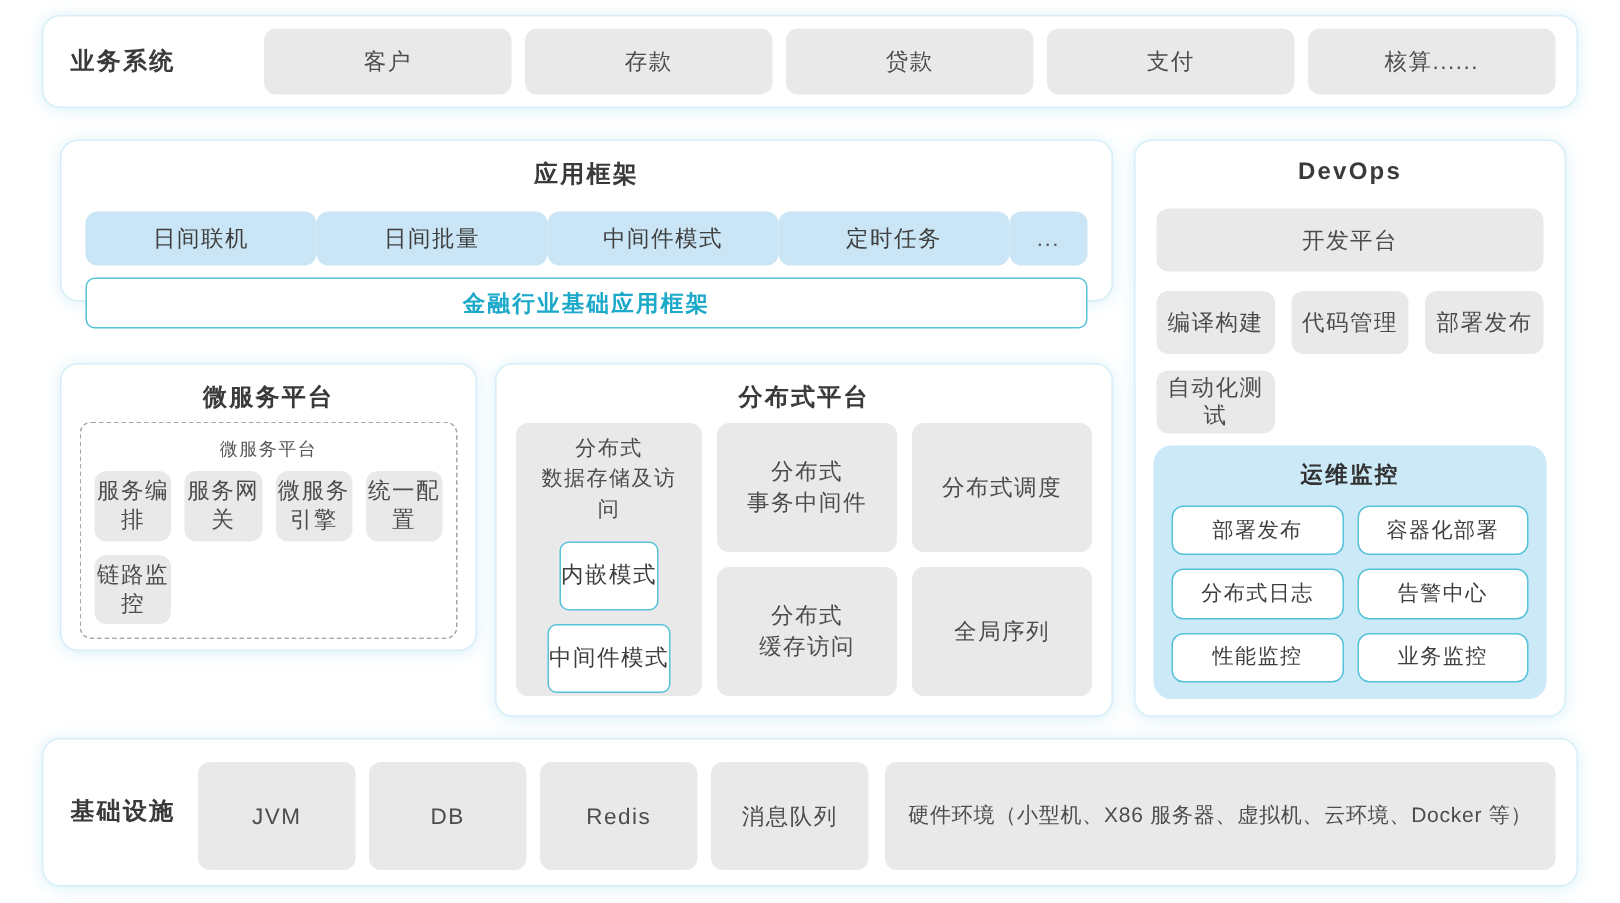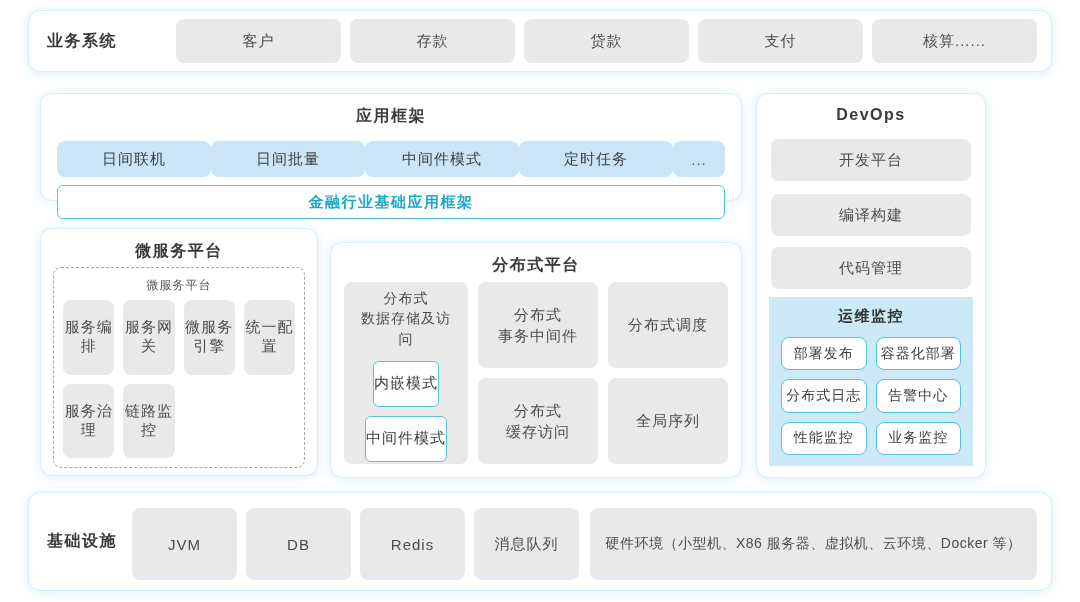--- a/index.html
+++ b/index.html
@@ -87,7 +87,7 @@
   .cell-lines{line-height:1.4;}
 
   
-  #devops{left:756px;top:93px;width:230px;height:385px;}
+  #devops{left:756px;top:93px;width:288px;height:385px;}
   #devops .panel-title{margin-top:12px;}
   .devops-platform{position:absolute;left:14px;right:14px;top:45px;height:42px;}
   .devops-grid{position:absolute;left:14px;right:14px;top:100px;

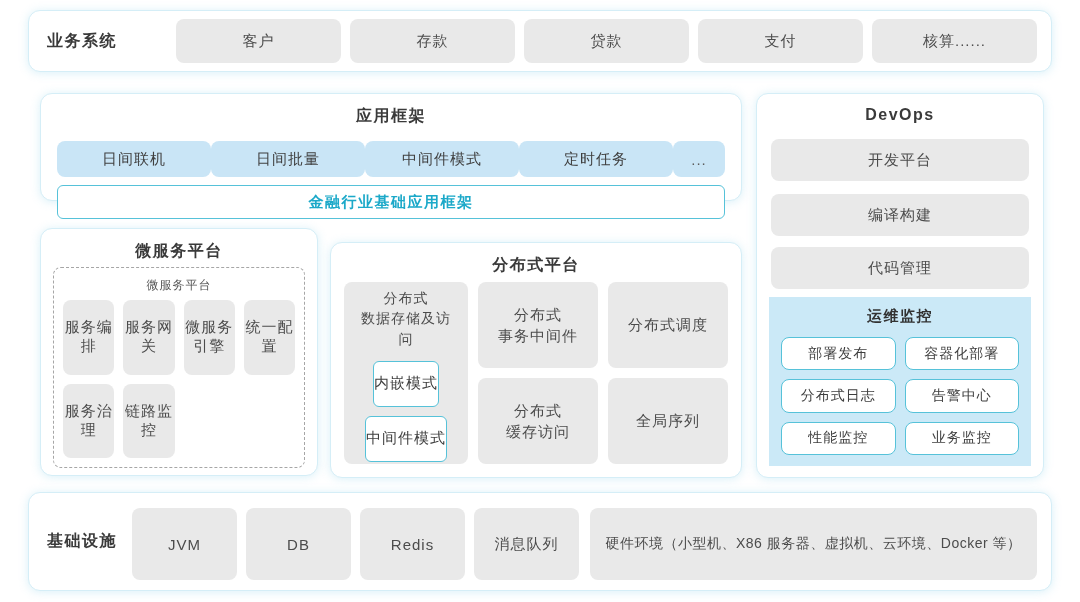--- a/index.html
+++ b/index.html
@@ -91,7 +91,7 @@
   #devops .panel-title{margin-top:12px;}
   .devops-platform{position:absolute;left:14px;right:14px;top:45px;height:42px;}
   .devops-grid{position:absolute;left:14px;right:14px;top:100px;
-    display:grid;grid-template-columns:1fr;gap:11px;}
+    display:grid;grid-template-columns:1fr 1fr 1fr;gap:11px;}
   .devops-grid .gray-box{height:42px;}
   .monitor{position:absolute;left:12px;right:12px;top:203px;bottom:11px;
     background:var(--monitorFill);border-radius:0;}

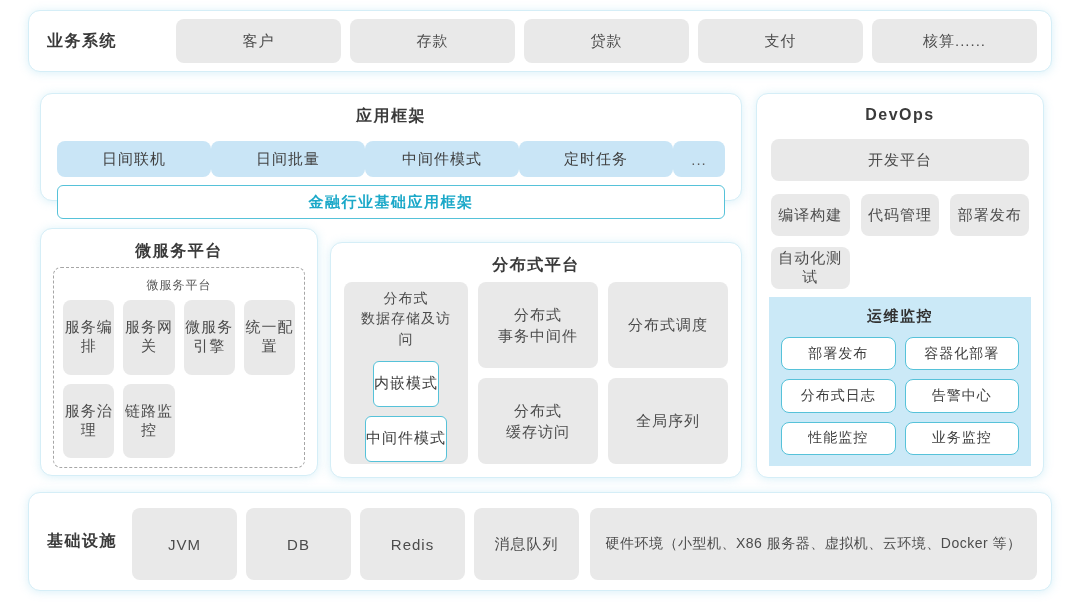--- a/index.html
+++ b/index.html
@@ -66,7 +66,7 @@
   }
 
   
-  #microservice{left:40px;top:228px;width:278px;height:248px;}
+  #microservice{left:40px;top:242px;width:278px;height:192px;}
   #microservice .panel-title{margin-top:12px;}
   .ms-dashed{position:absolute;left:12px;right:12px;top:38px;bottom:7px;
     border:1.3px dashed #a6a6a6;border-radius:8px;}

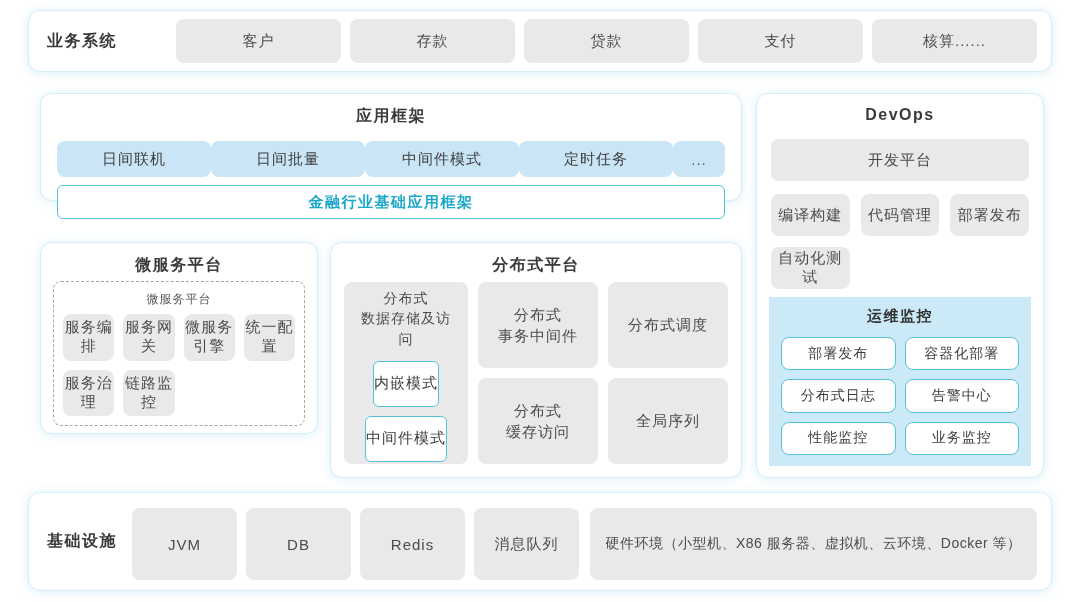--- a/index.html
+++ b/index.html
@@ -94,7 +94,7 @@
     display:grid;grid-template-columns:1fr 1fr 1fr;gap:11px;}
   .devops-grid .gray-box{height:42px;}
   .monitor{position:absolute;left:12px;right:12px;top:203px;bottom:11px;
-    background:var(--monitorFill);border-radius:0;}
+    background:var(--monitorFill);border-radius:12px;}
   .monitor-title{text-align:center;margin-top:10px;font-size:15px;font-weight:700;
     color:#323232;letter-spacing:1.5px;}
   .monitor-grid{position:absolute;left:12px;right:12px;top:40px;bottom:11px;

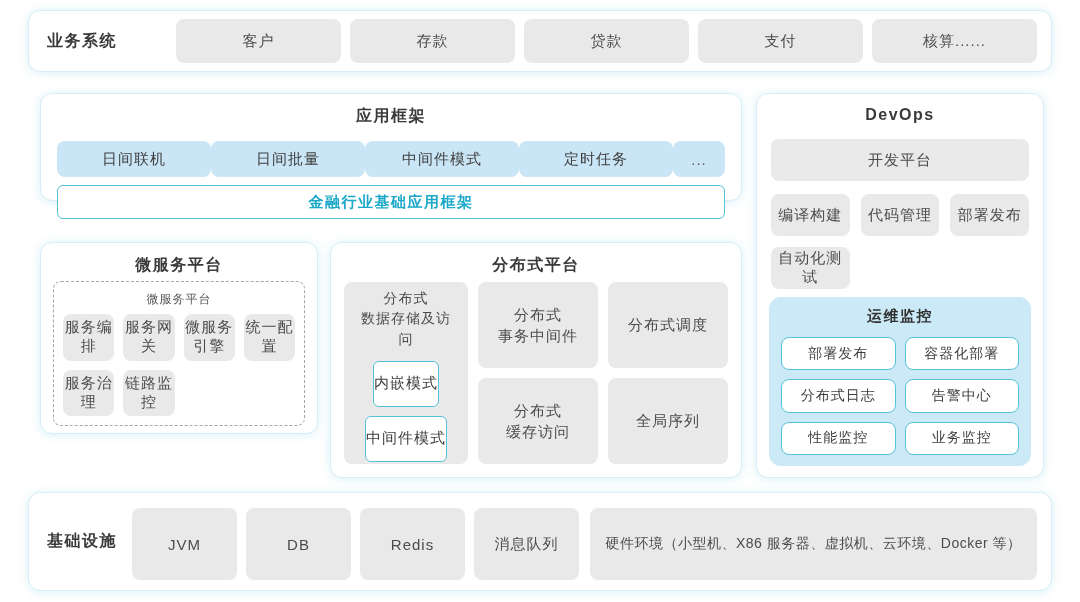--- a/index.html
+++ b/index.html
@@ -146,7 +146,6 @@
         <div class="gray-box">服务网关</div>
         <div class="gray-box">微服务引擎</div>
         <div class="gray-box">统一配置</div>
-        <div class="gray-box">服务治理</div>
         <div class="gray-box">链路监控</div>
       </div>
     </div>

